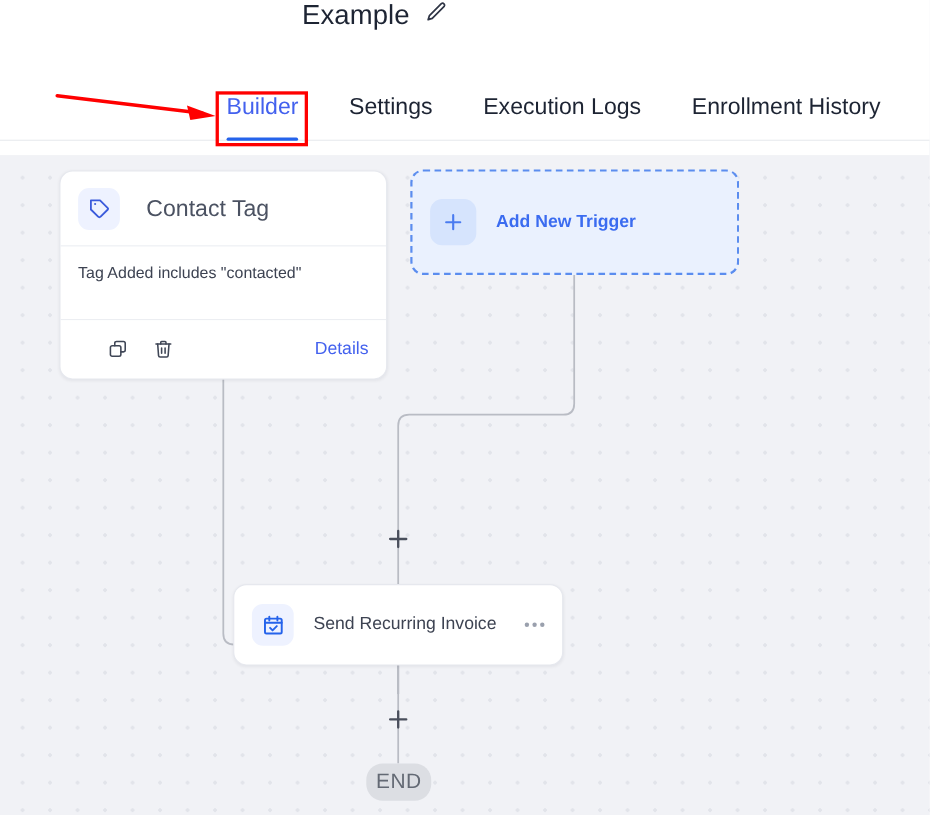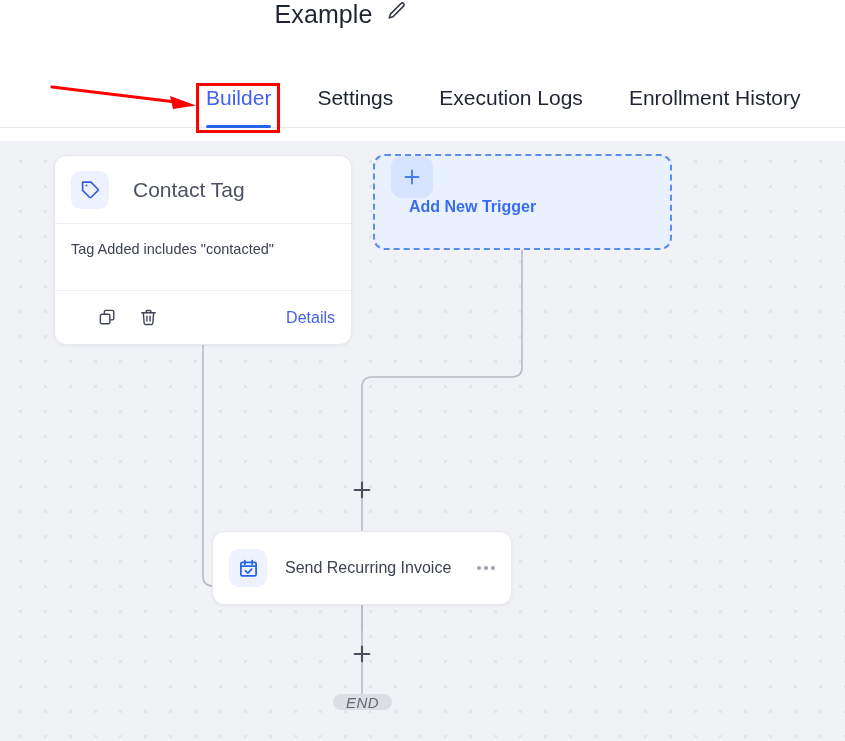--- a/index.html
+++ b/index.html
@@ -205,11 +205,10 @@
     border: 2px dashed #5b8def;
     border-radius: 12px;
     display: flex;
-    align-items: flex-start;
+    align-items: center;
     padding-left: 16px;
     box-sizing: border-box;
     cursor: pointer;
-    flex-direction: column;
   }
   .add-tile {
     width: 42px;

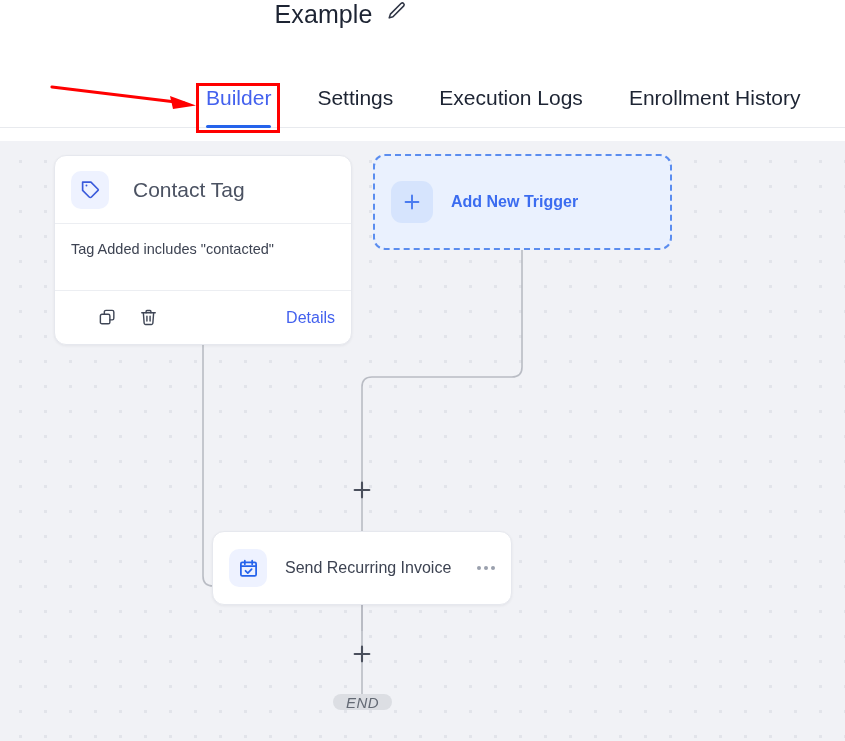--- a/index.html
+++ b/index.html
@@ -279,16 +279,15 @@
     left: 333px;
     top: 553px;
     width: 59px;
-    height: 16px;
+    height: 34px;
     background: #dcdee3;
     border-radius: 15px;
     display: flex;
     align-items: center;
     justify-content: center;
     color: #636974;
-    font-size: 15px;
+    font-size: 19px;
     letter-spacing: 0.4px;
-    font-style: italic;
   }
 </style>
 </head>

